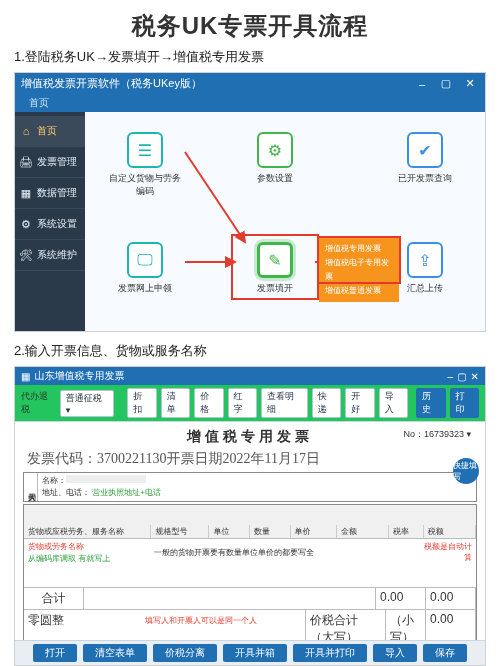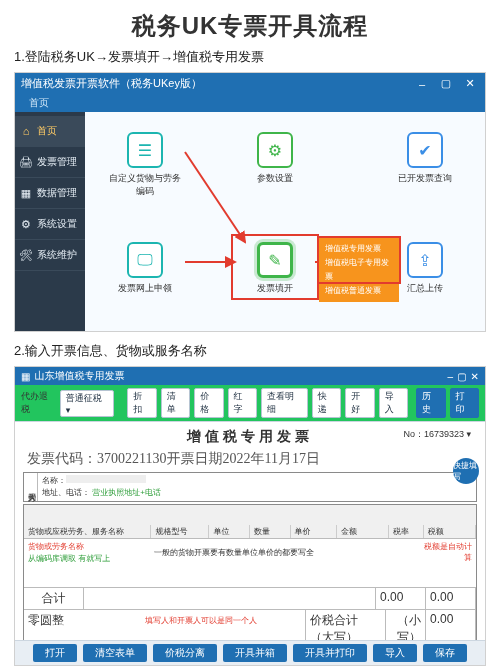--- a/index.html
+++ b/index.html
@@ -393,7 +393,7 @@
       <div class="sum-row">
         <div style="flex:1;">零圆整</div>
         <div style="width:80px;">价税合计（大写）</div>
-        <div style="width:40px;text-align:right;">（小写）</div>
+        <div style="width:40px;">（小写）</div>
         <div style="width:50px;">0.00</div>
       </div>
     </div>

